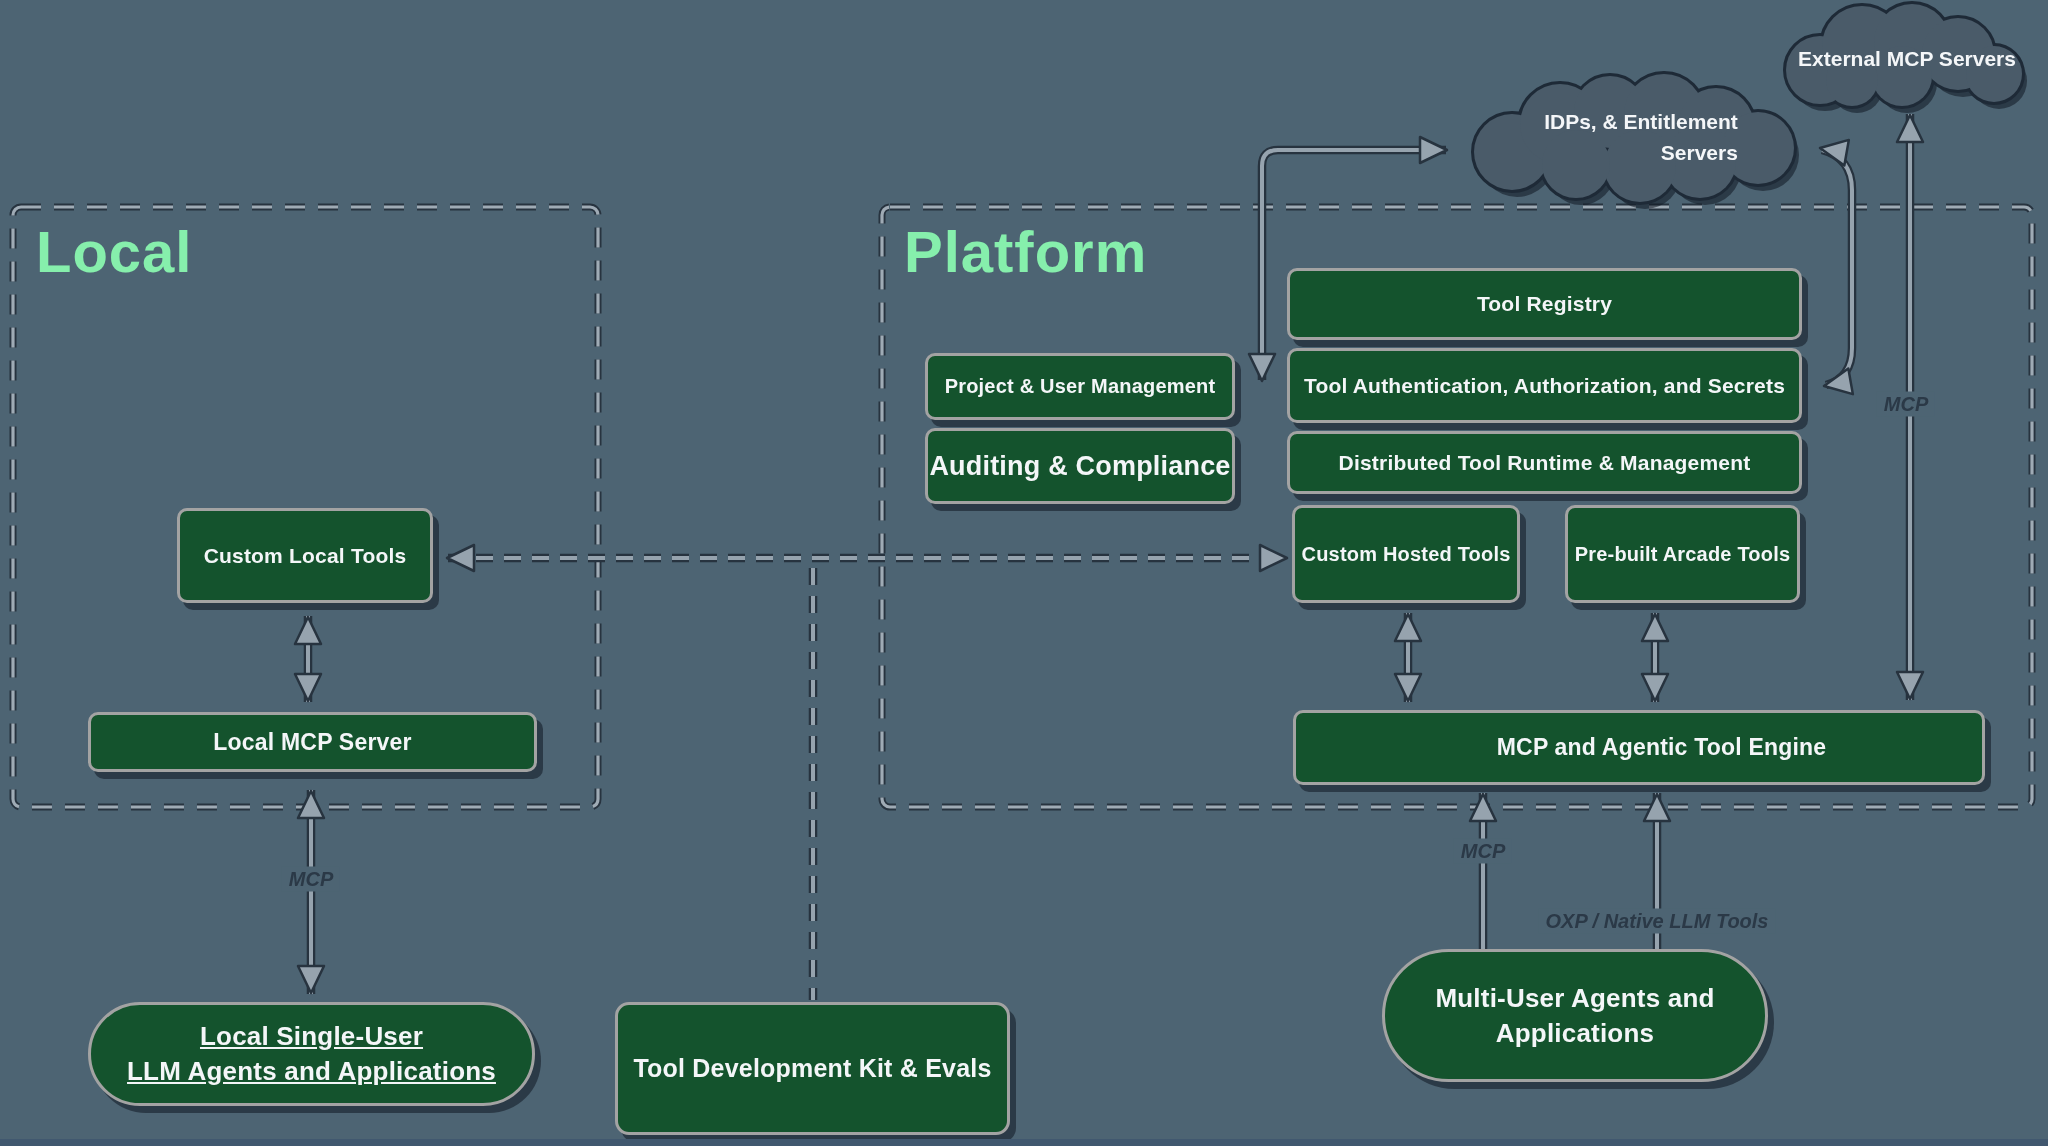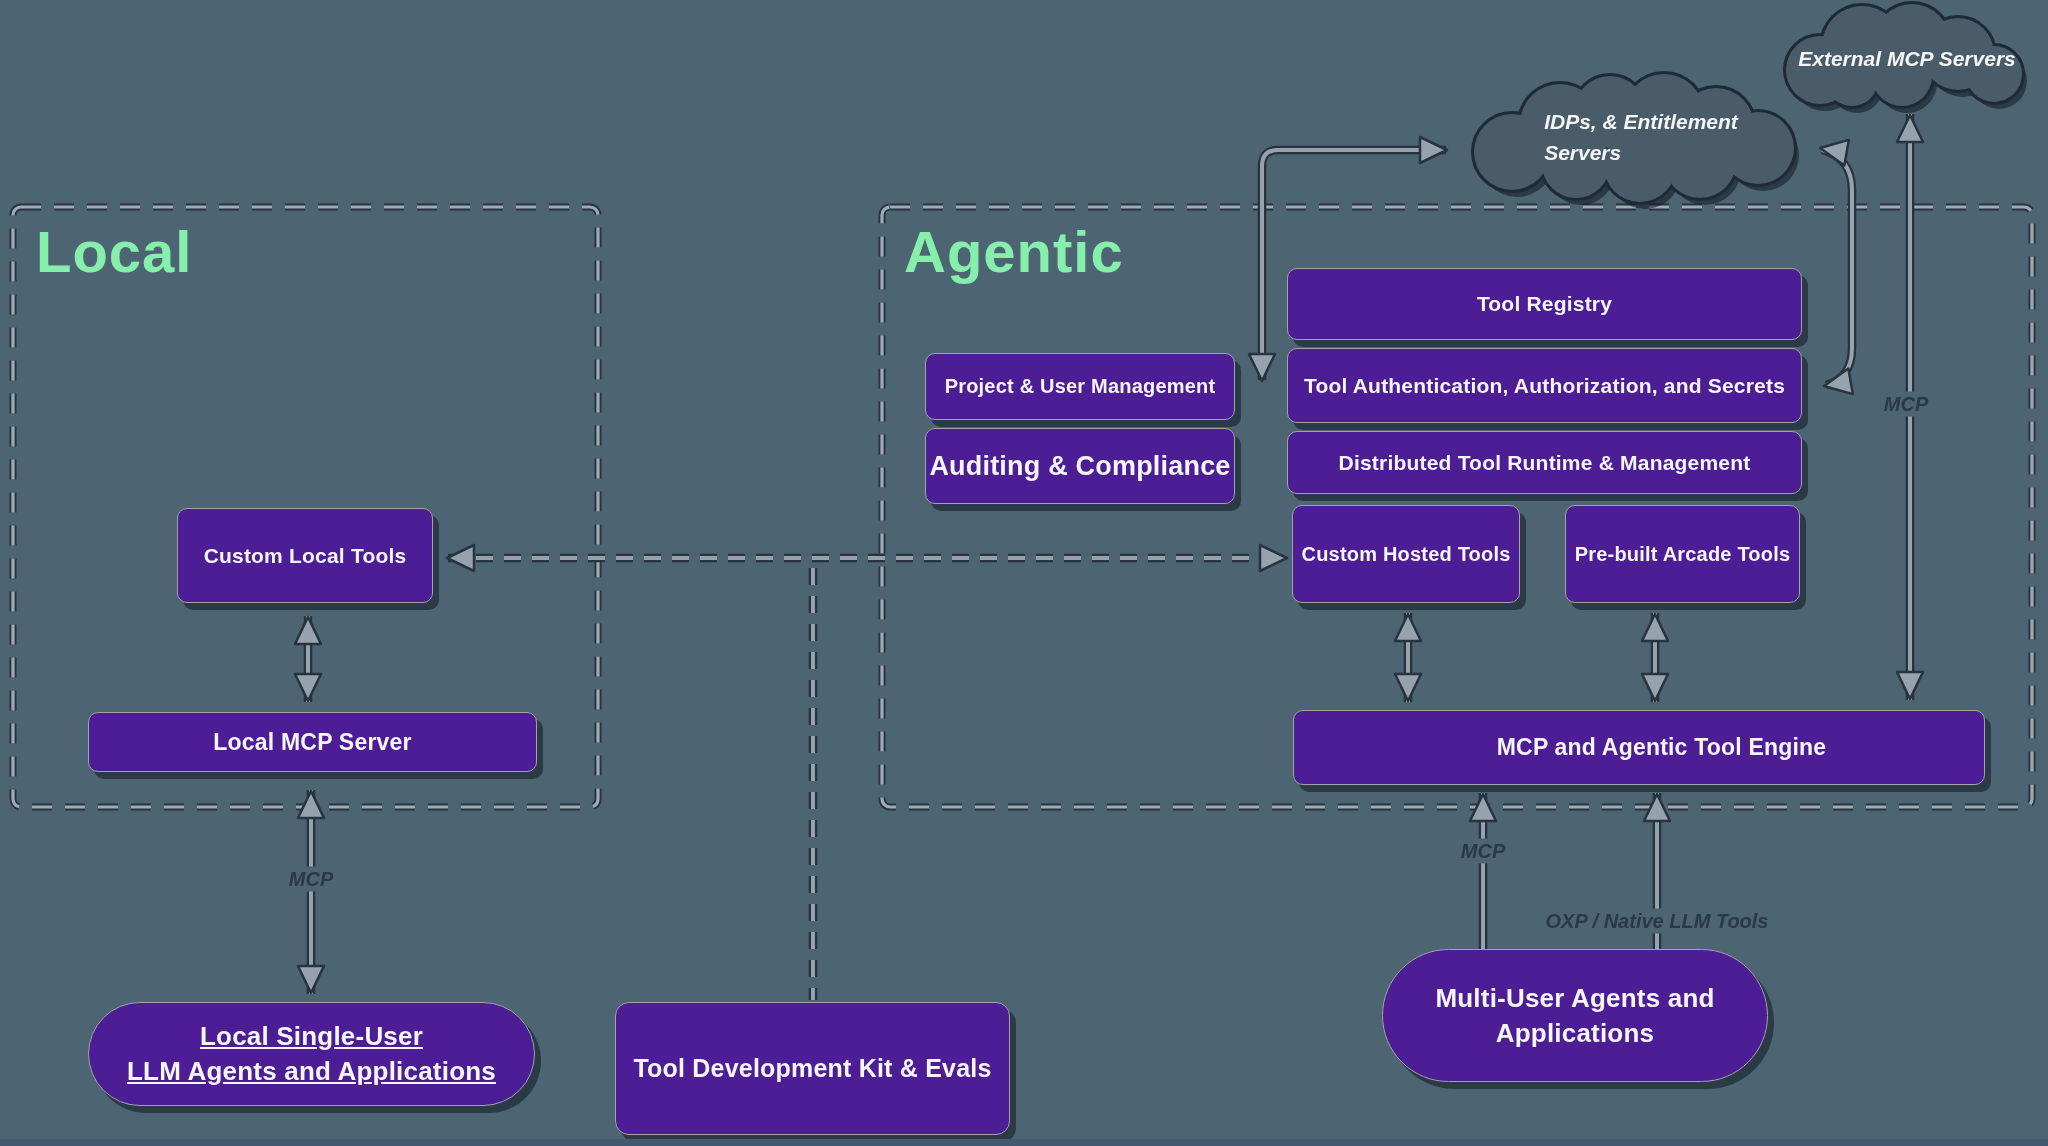--- a/index.html
+++ b/index.html
@@ -13,7 +13,7 @@
   .pill{border-radius:70px;font-size:26px;line-height:35px;}
   .region-title{position:absolute;font-size:58px;font-weight:bold;color:#86efac;letter-spacing:1px;}
   .cloud-label{position:absolute;transform:translate(-50%,-50%);color:#f4f6f8;font-size:21px;
-        font-weight:bold;font-style:italic;text-align:left;line-height:31px;white-space:nowrap;}
+        font-weight:bold;text-align:right;line-height:31px;white-space:nowrap;}
   .edge-label{position:absolute;transform:translate(-50%,-50%);background:#4d6473;color:#2b3947;
         font-style:italic;font-weight:bold;font-size:20px;padding:1px 7px;white-space:nowrap;}
   .bottom-strip{position:absolute;left:0;bottom:0;width:2048px;height:7px;background:#41586f;}

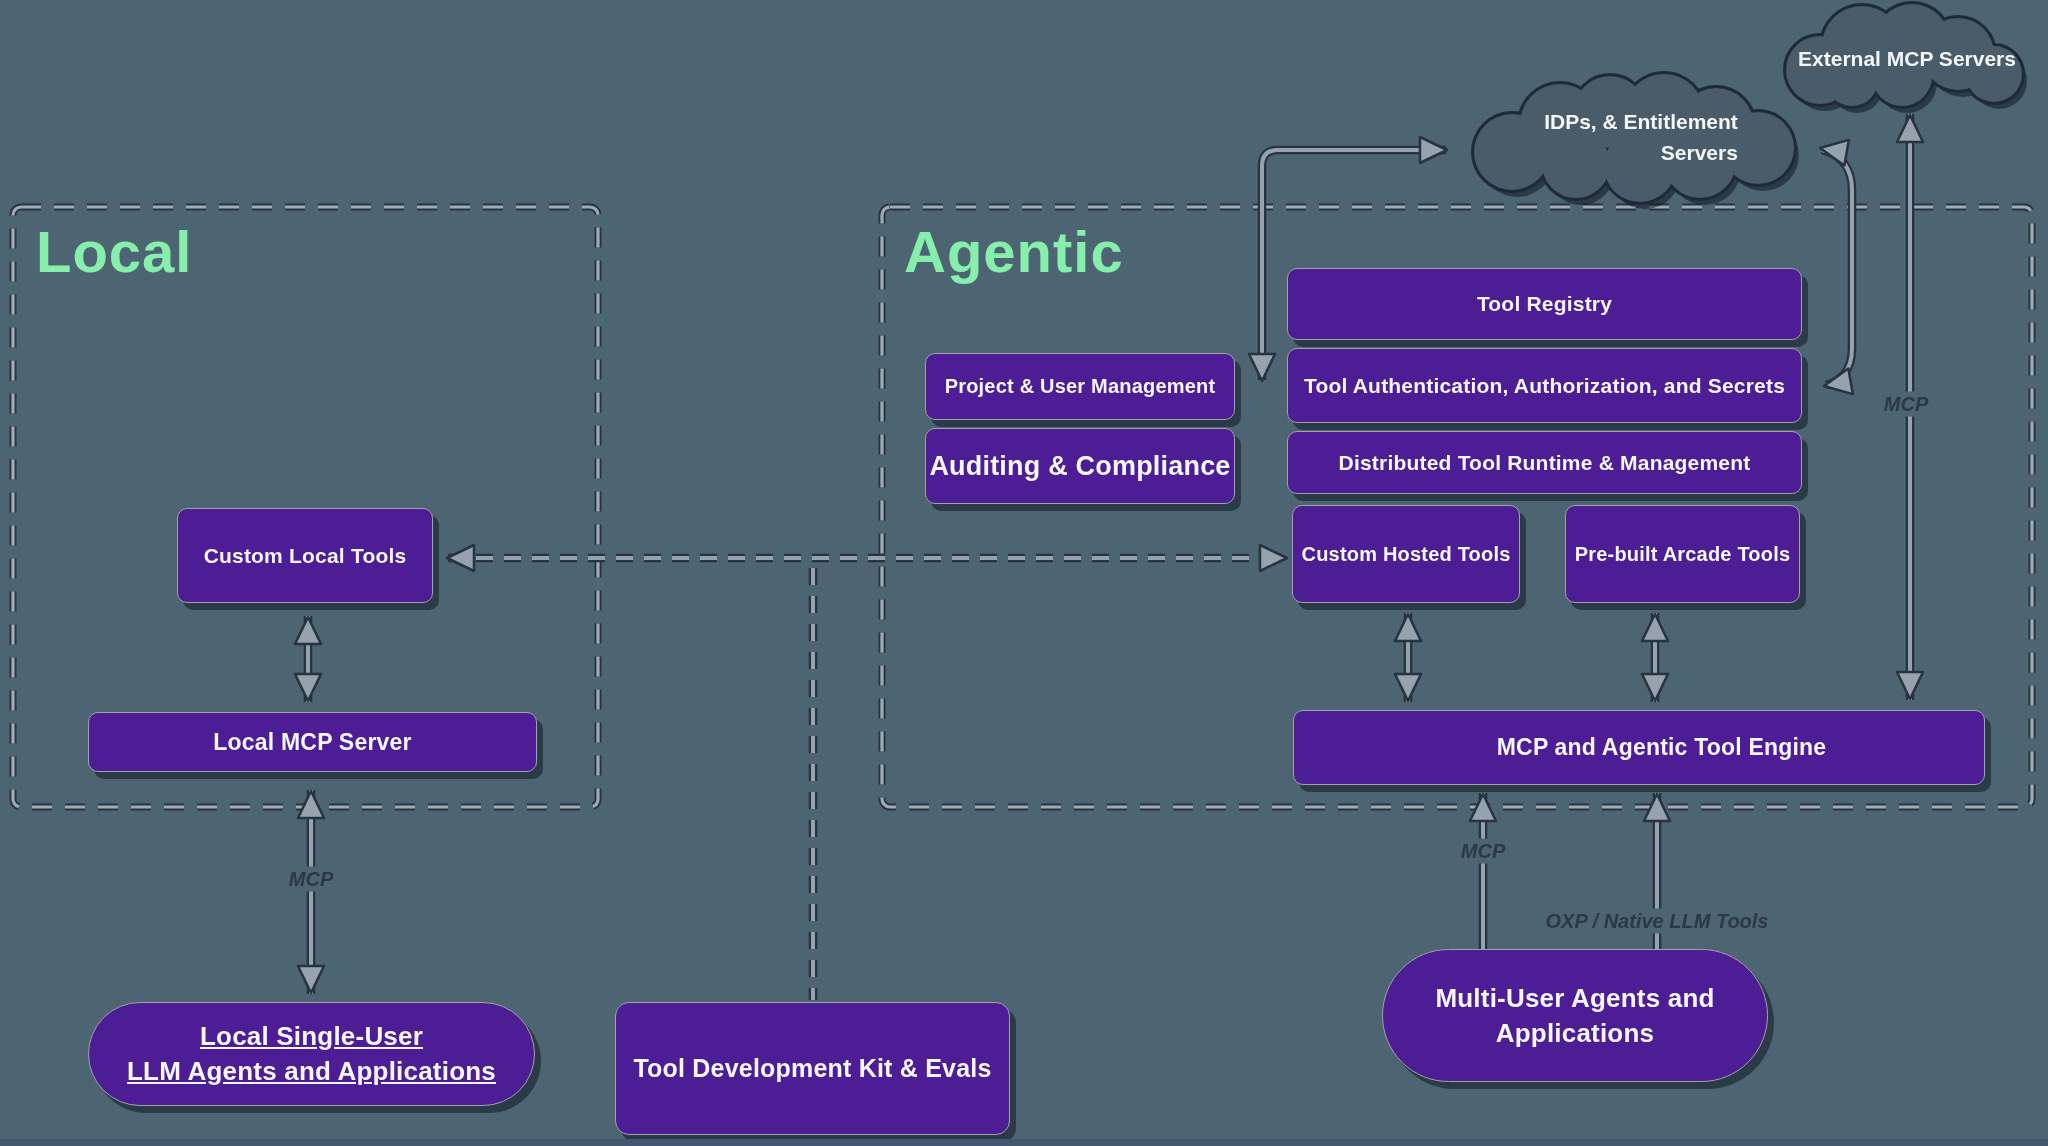--- a/index.html
+++ b/index.html
@@ -148,7 +148,7 @@
   </svg>
 
   <div class="region-title" style="left:36px;top:218px">Local</div>
-  <div class="region-title" style="left:904px;top:218px">Agentic</div>
+  <div class="region-title" style="left:904px;top:218px">Platform</div>
 
   <div class="cloud-label" style="left:1907px;top:58px">External MCP Servers</div>
   <div class="cloud-label" style="left:1641px;top:137px">

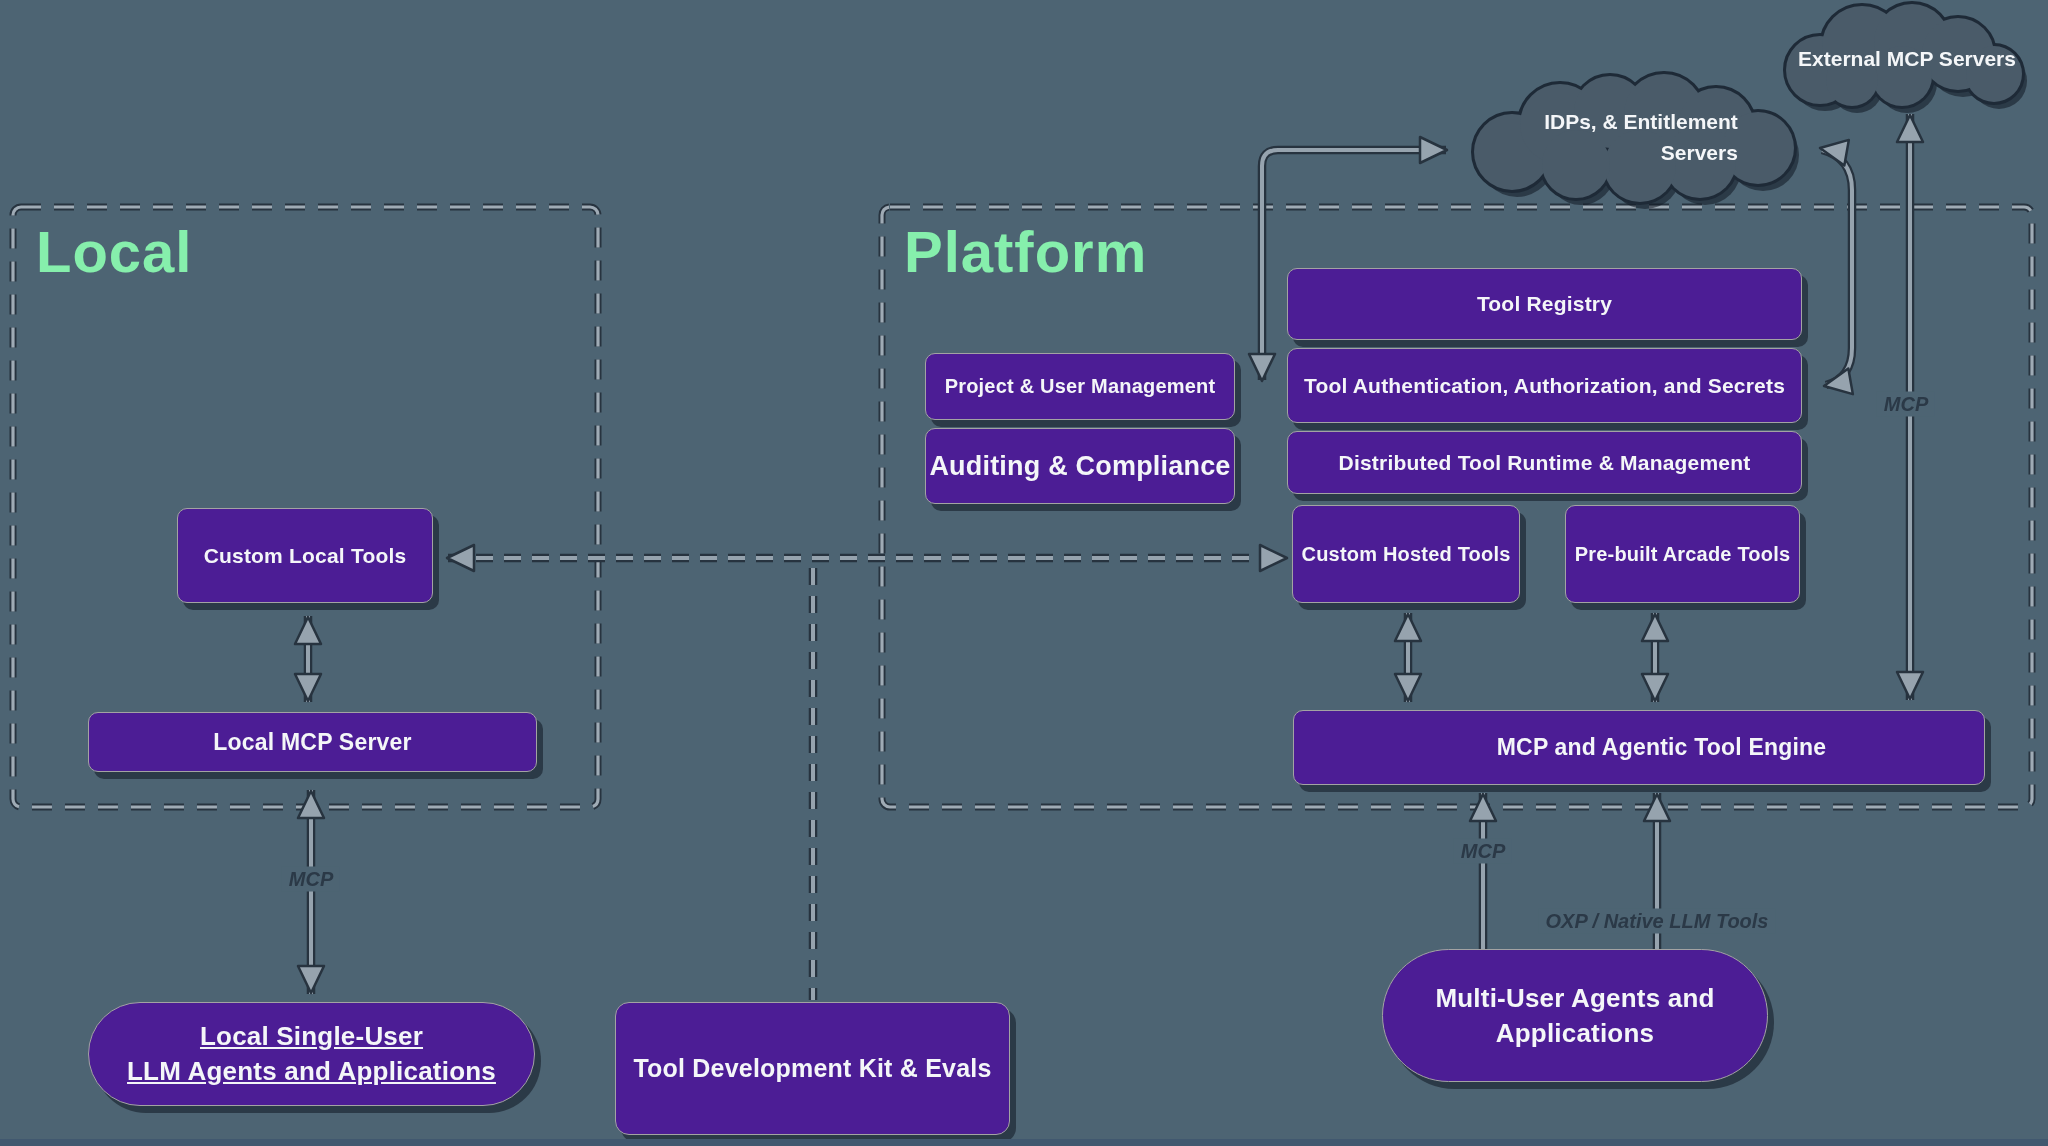--- a/index.html
+++ b/index.html
@@ -6,7 +6,7 @@
   #stage{position:relative;width:2048px;height:1146px;background:#4d6473;overflow:hidden;
          font-family:"Liberation Sans","DejaVu Sans",sans-serif;}
   #conn{position:absolute;left:0;top:0;width:2048px;height:1146px;}
-  .node{position:absolute;box-sizing:border-box;background:#4c1d95;border:1px solid #a3a3a3;
+  .node{position:absolute;box-sizing:border-box;background:#14532d;border:3px solid #a3a3a3;
         border-radius:10px;box-shadow:6px 7px 0 rgba(16,24,34,.55);color:#f4f6f8;
         display:flex;flex-direction:column;align-items:center;justify-content:center;
         text-align:center;font-weight:bold;letter-spacing:.2px;}

